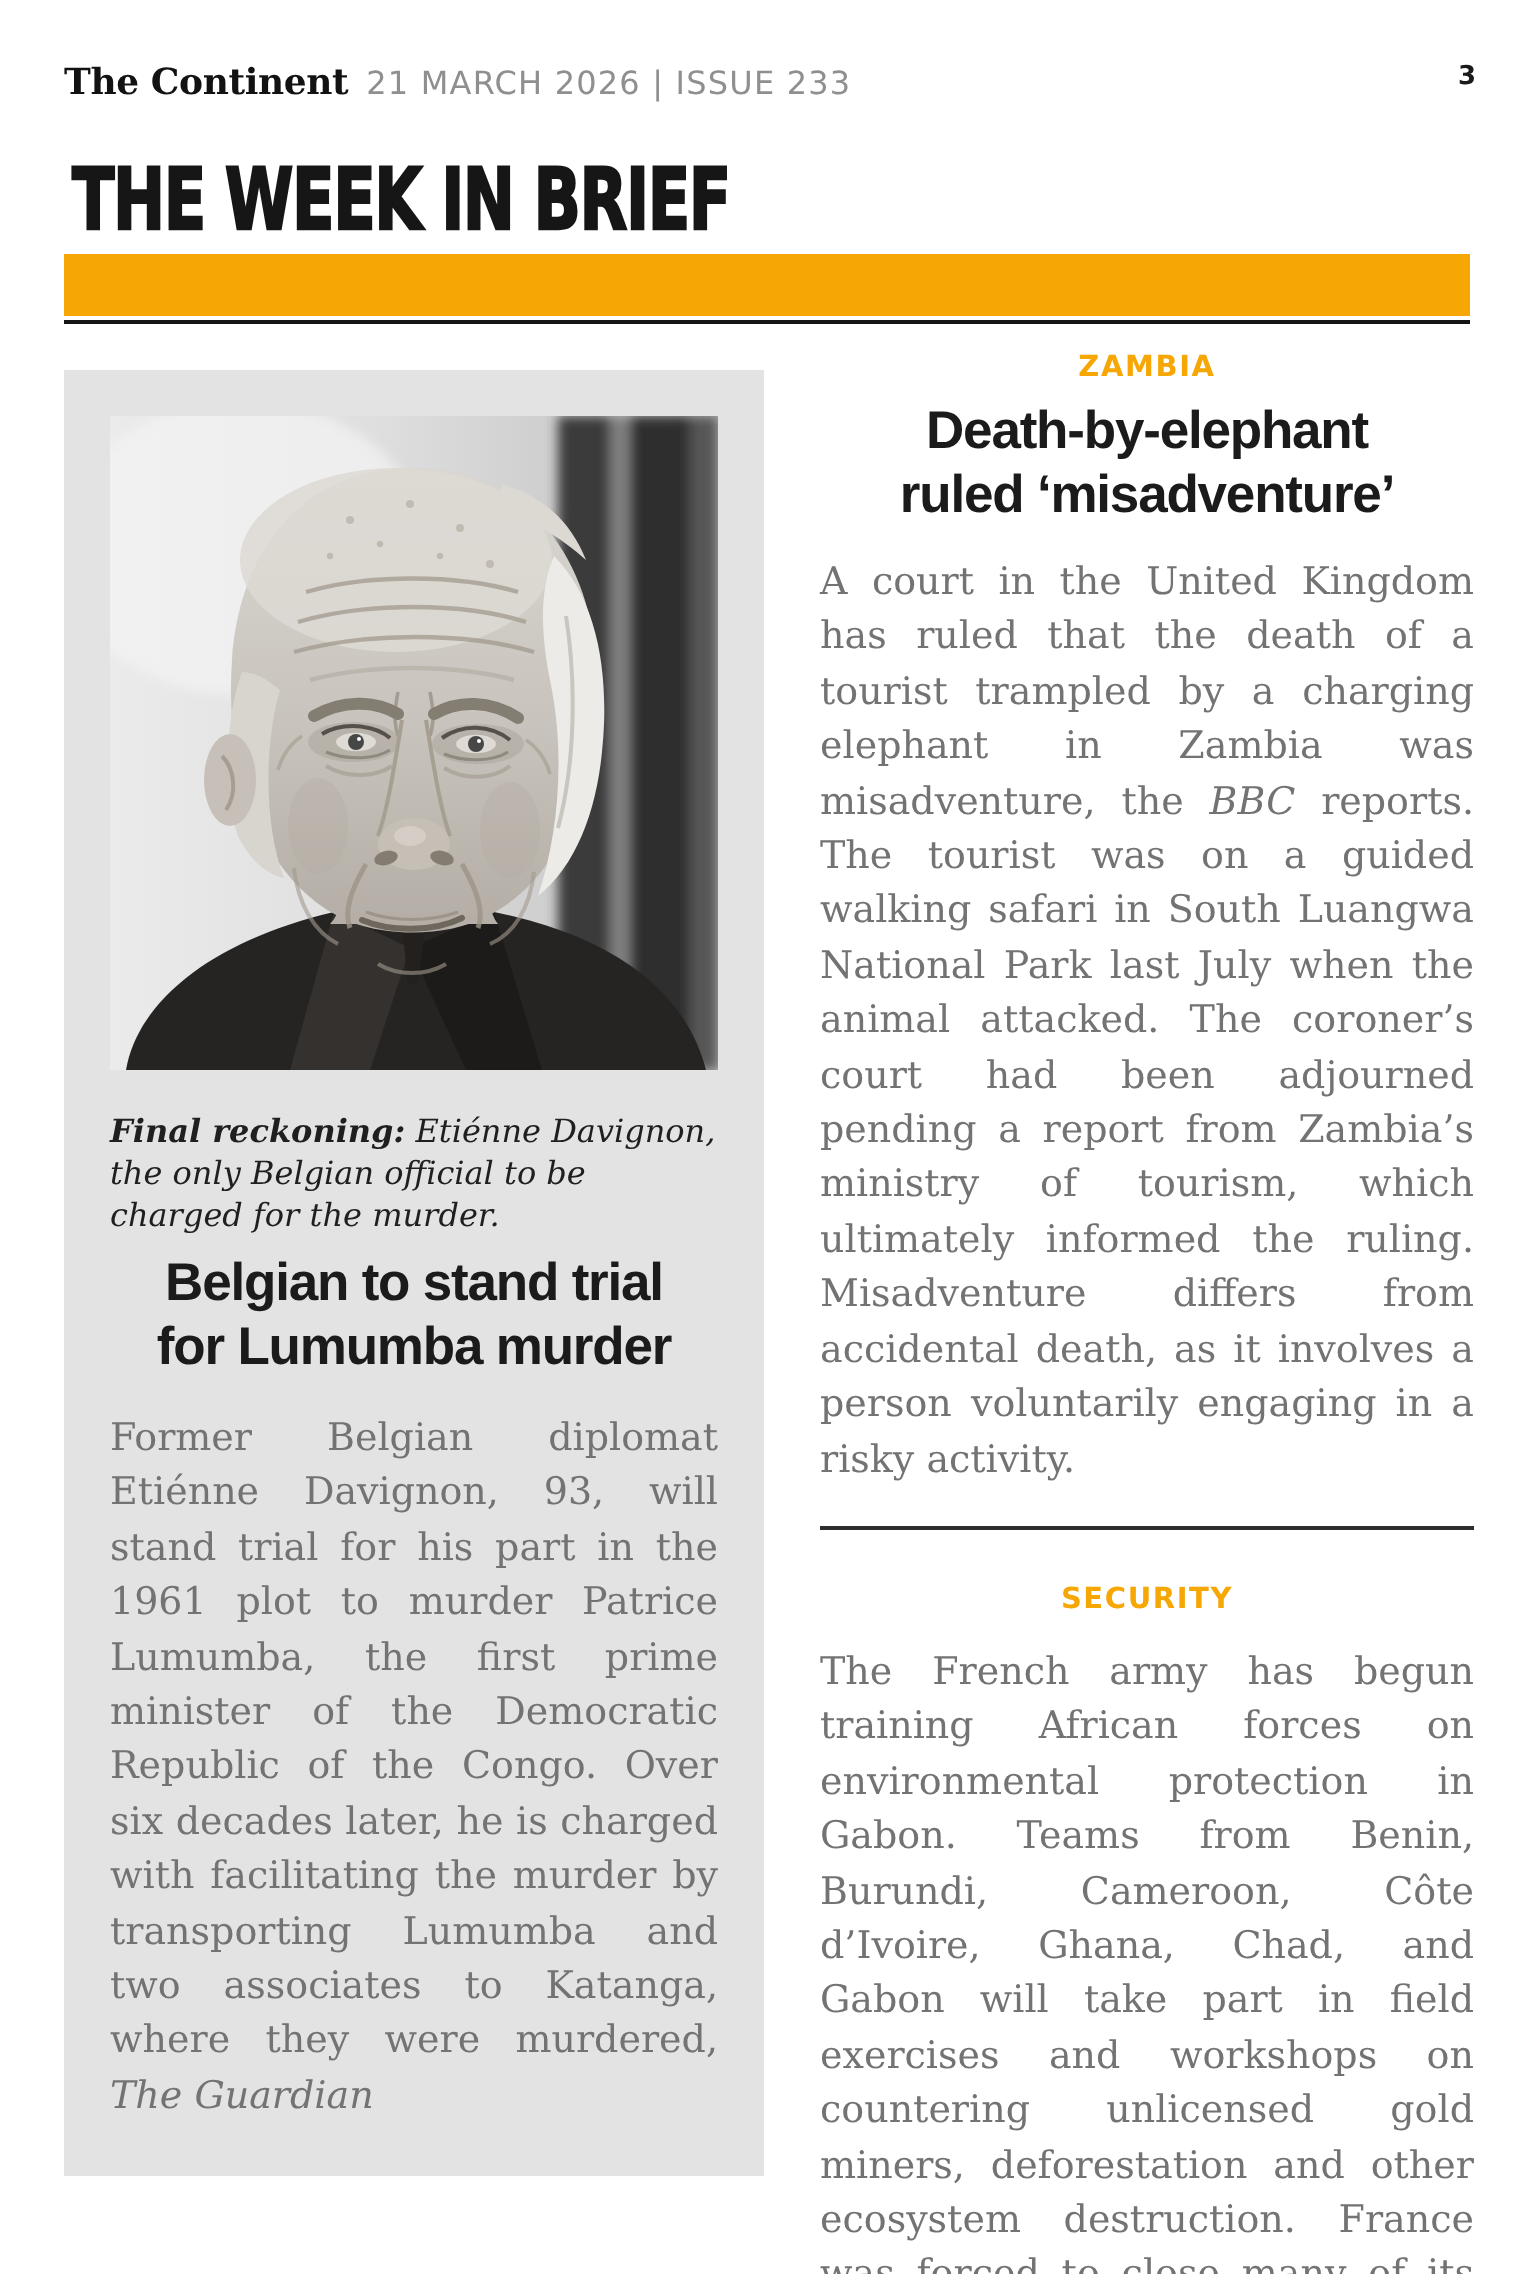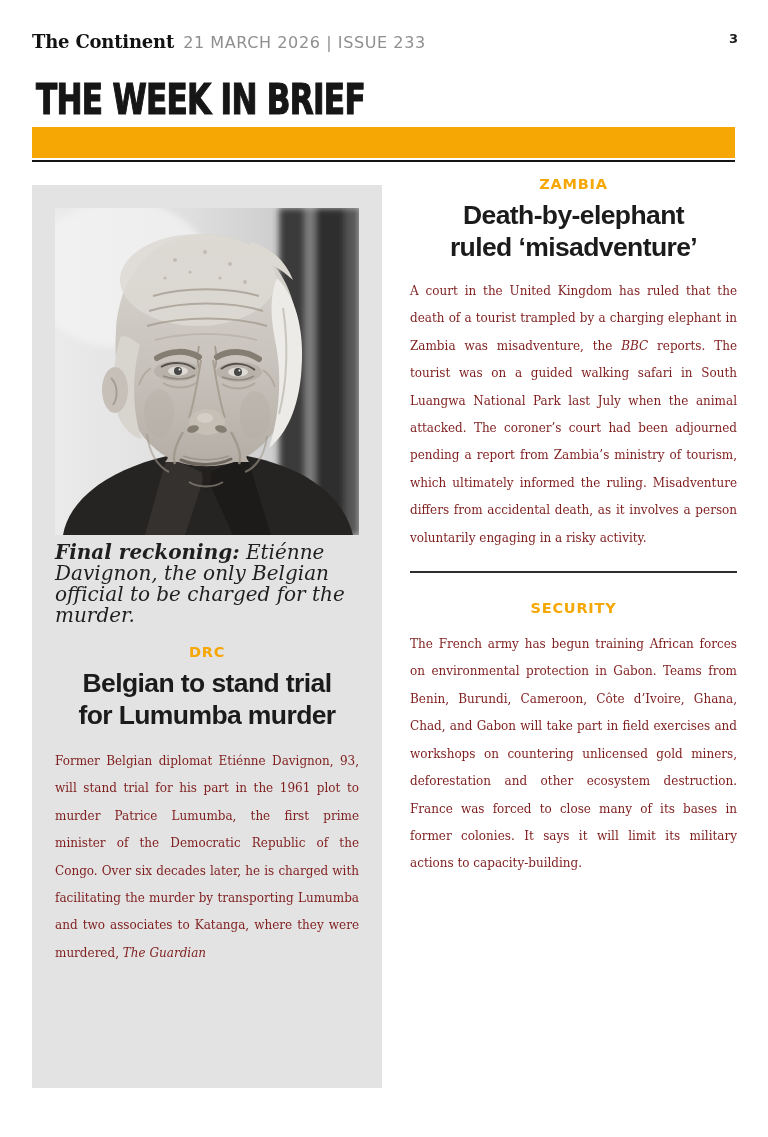--- a/index.html
+++ b/index.html
@@ -55,7 +55,7 @@
     white-space:pre-line;margin-top:7px;
   }
   .story-body{
-    font-size:12px;line-height:27.4px;text-align:justify;color:#7f1d1d;
+    font-size:19px;line-height:27.4px;text-align:justify;color:#737373;
     margin-top:17px;
   }
   .story-body em{font-style:italic;}

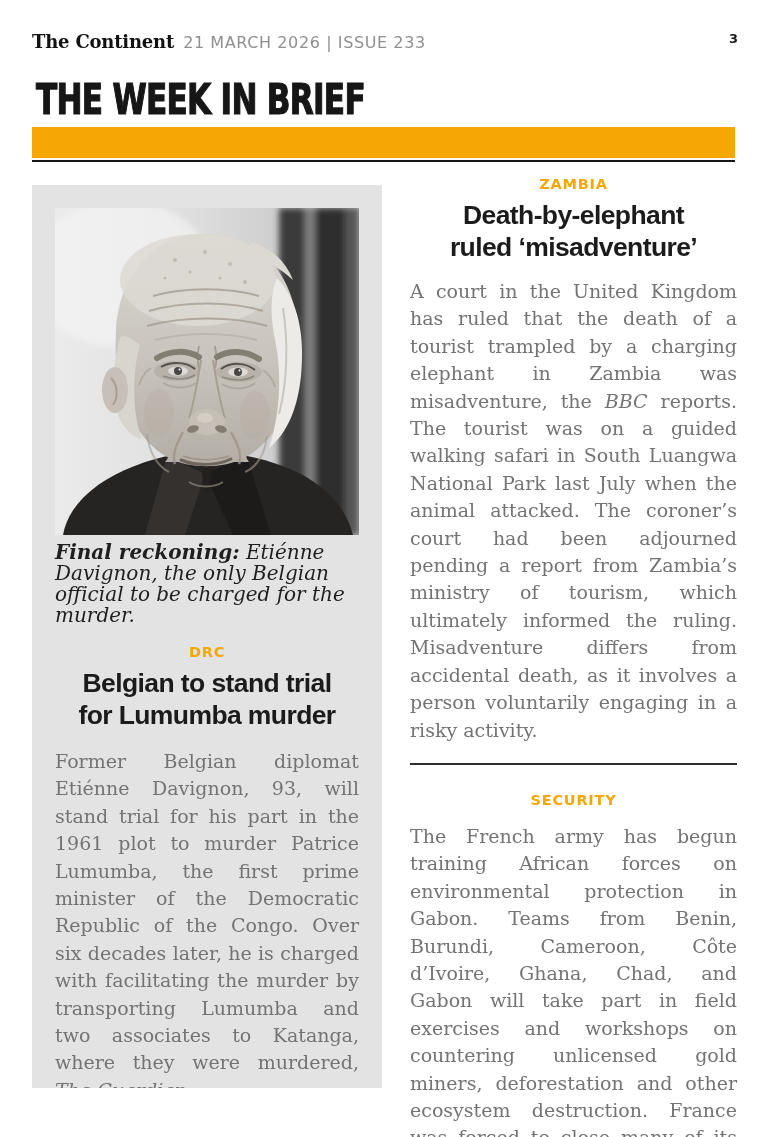--- a/index.html
+++ b/index.html
@@ -41,7 +41,7 @@
   }
   .portrait{width:304px;height:327px;display:block;}
   .caption{
-    margin-top:7px;font-size:20px;line-height:21px;font-style:italic;color:#1f1f1f;
+    margin-top:20px;font-size:16px;line-height:21px;font-style:italic;color:#1f1f1f;
   }
   .caption b{font-weight:bold;}
   .kicker{

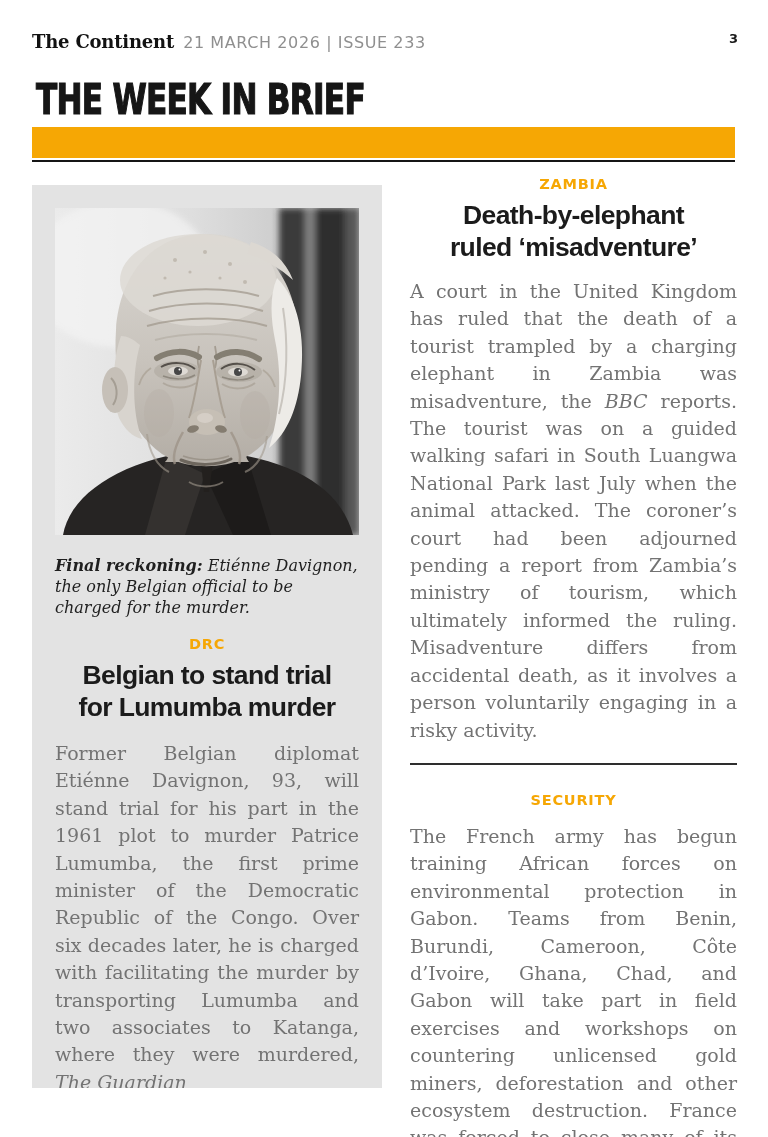--- a/index.html
+++ b/index.html
@@ -187,7 +187,6 @@
 
   <p class="caption"><b>Final reckoning:</b><span> Etiénne Davignon, the only Belgian official to be charged for the murder.</span></p>
 
-  <div class="kicker">DRC</div>
   <h2 class="story-headline">Belgian to stand trial
 for Lumumba murder</h2>
   <p class="story-body"><span>Former Belgian diplomat Etiénne Davignon, 93, will stand trial for his part in the 1961 plot to murder Patrice Lumumba, the first prime minister of the Democratic Republic of the Congo. Over six decades later, he is charged with facilitating the murder by transporting Lumumba and two associates to Katanga, where they were murdered, </span><em>The Guardian</em></p>

